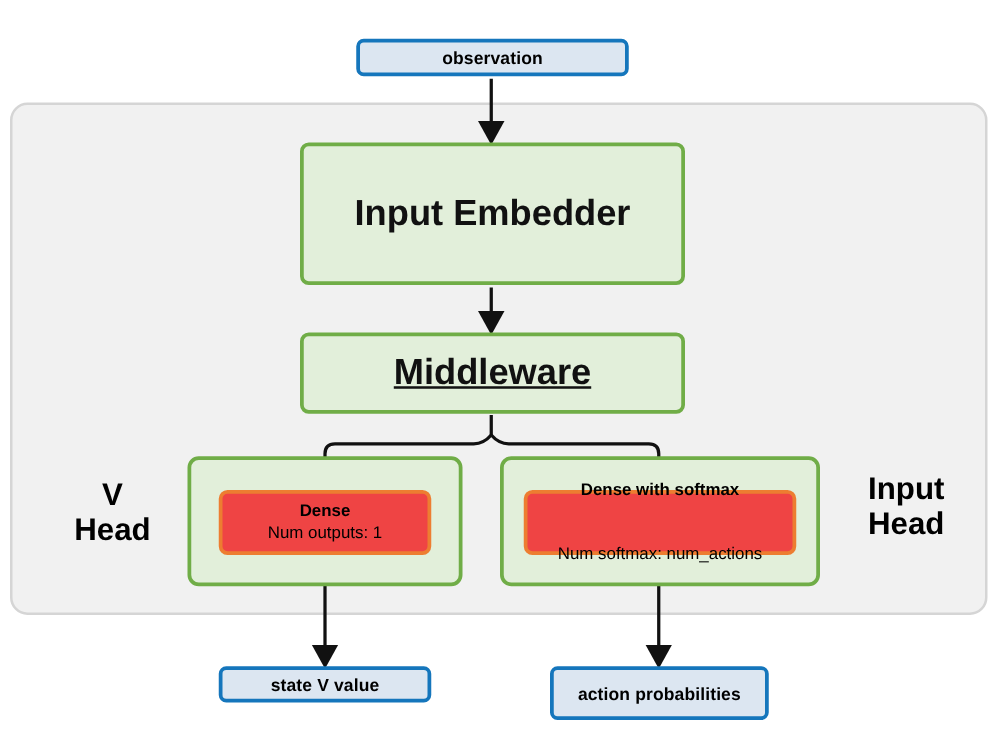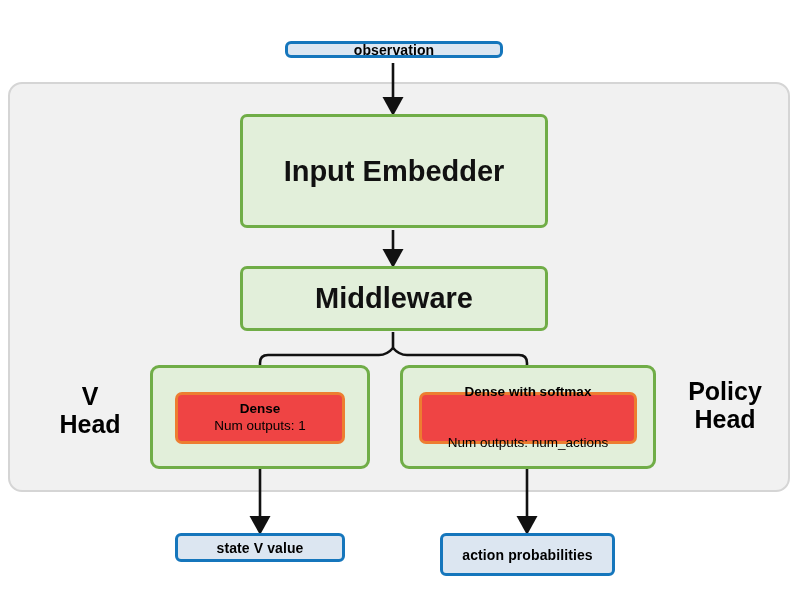--- a/index.html
+++ b/index.html
@@ -54,7 +54,7 @@
     font-size: 14px;
     letter-spacing: 0.1px;
   }
-  .io-observation { left: 285px; top: 41px; width: 218px; height: 17px; }
+  .io-observation { left: 285px; top: 31px; width: 218px; height: 30px; }
   .io-statev      { left: 175px; top: 533px; width: 170px; height: 29px; text-align: center; }
   .io-actionprob  { left: 440px; top: 533px; width: 175px; height: 43px; }
 

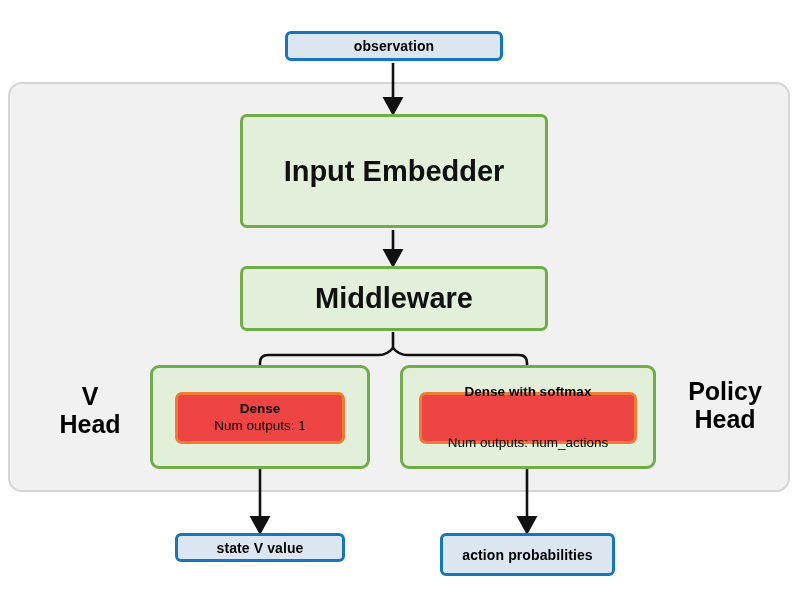--- a/index.html
+++ b/index.html
@@ -67,7 +67,7 @@
     font-weight: bold;
   }
   .embedder  { left: 240px; top: 114px; width: 308px; height: 114px; font-size: 29px; }
-  .middleware{ left: 240px; top: 266px; width: 308px; height: 65px; font-size: 29px; }
+  .middleware{ left: 240px; top: 266px; width: 308px; height: 65px; font-size: 29px; text-decoration: underline; }
 
   
   .head-wrap {

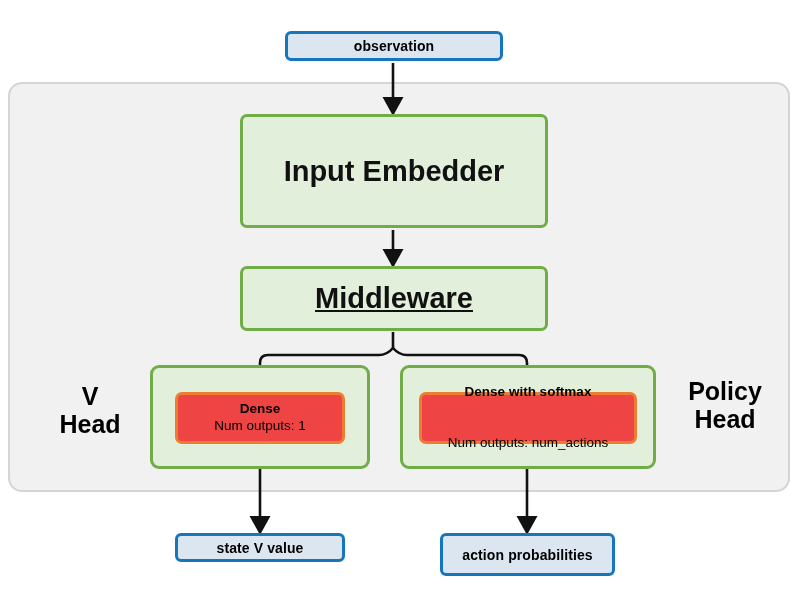--- a/index.html
+++ b/index.html
@@ -177,7 +177,7 @@
   </div>
 
   <div class="head-label label-policy">
-    <div>Policy</div>
+    <div>Input</div>
     <div>Head</div>
   </div>
 

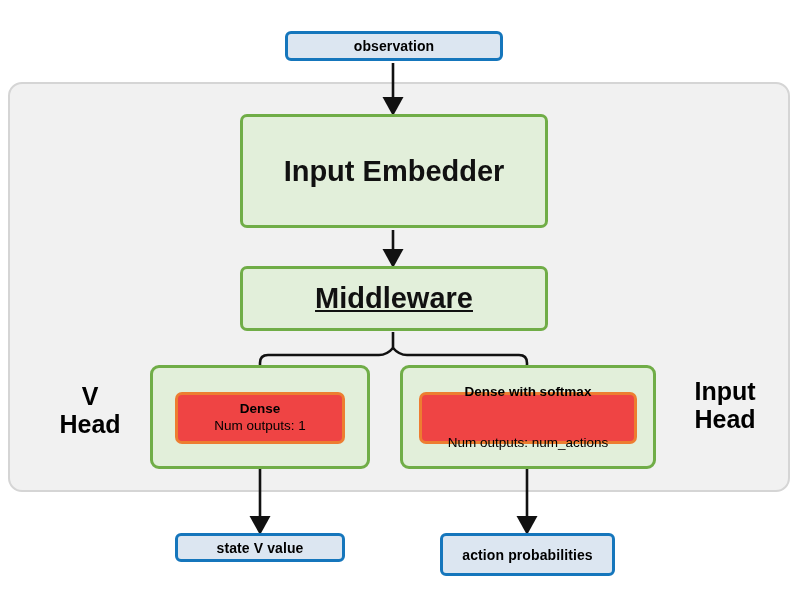--- a/index.html
+++ b/index.html
@@ -168,7 +168,7 @@
 
   <div class="orange-box orange-softmax">
     <span class="orange-title">Dense with softmax</span>
-    <span class="orange-sub">Num outputs: num_actions</span>
+    <span class="orange-sub">Num softmax: num_actions</span>
   </div>
 
   <div class="head-label label-vhead">

